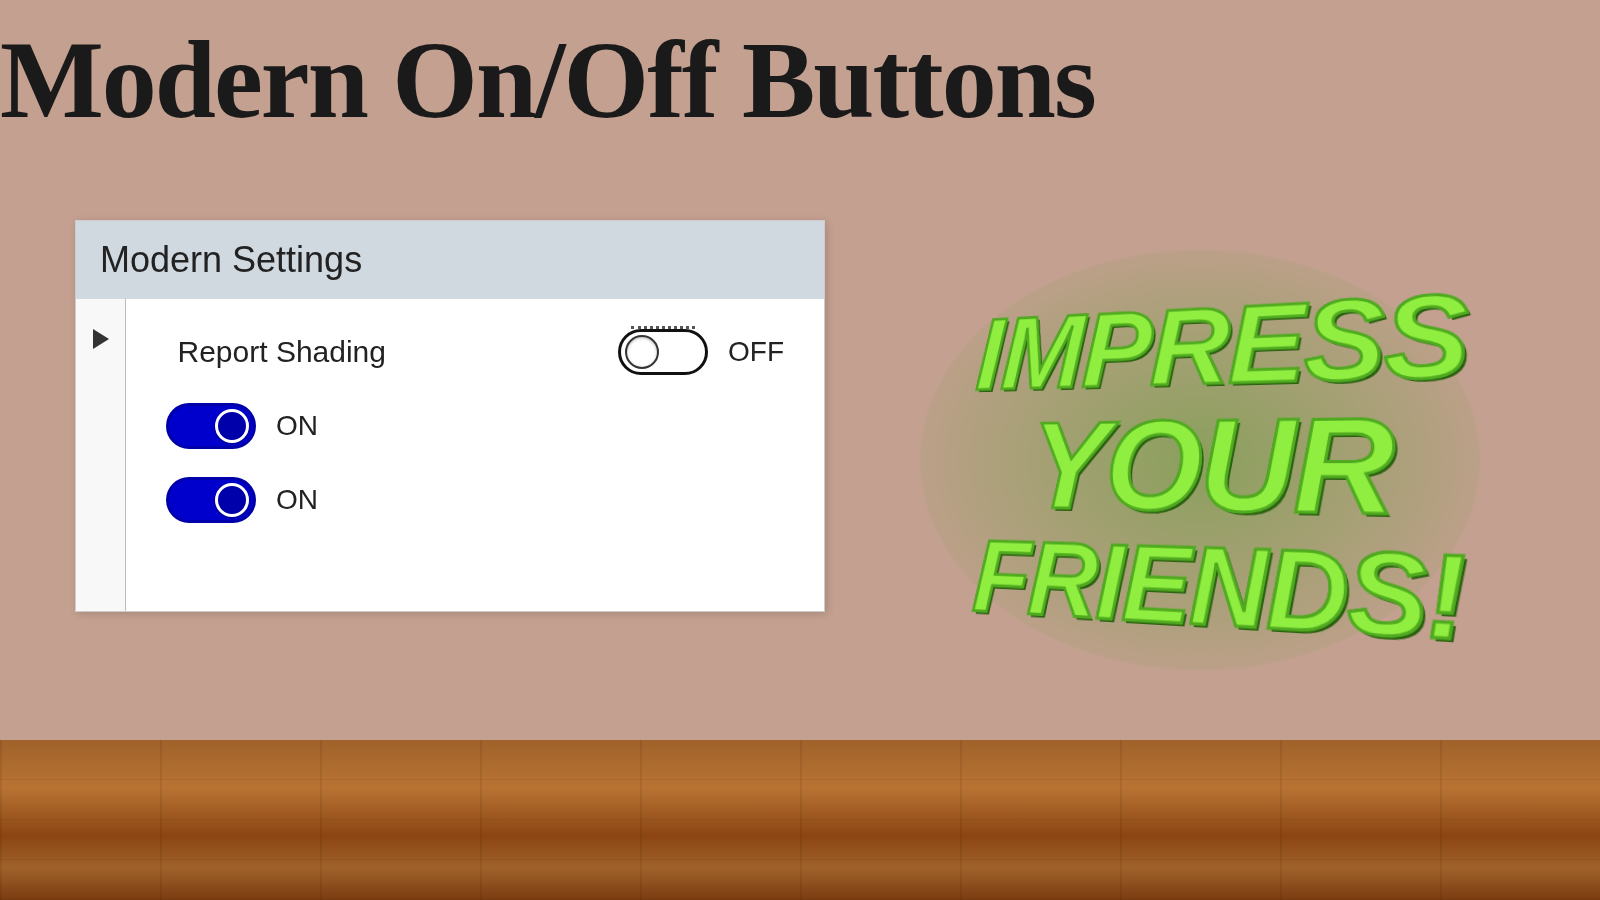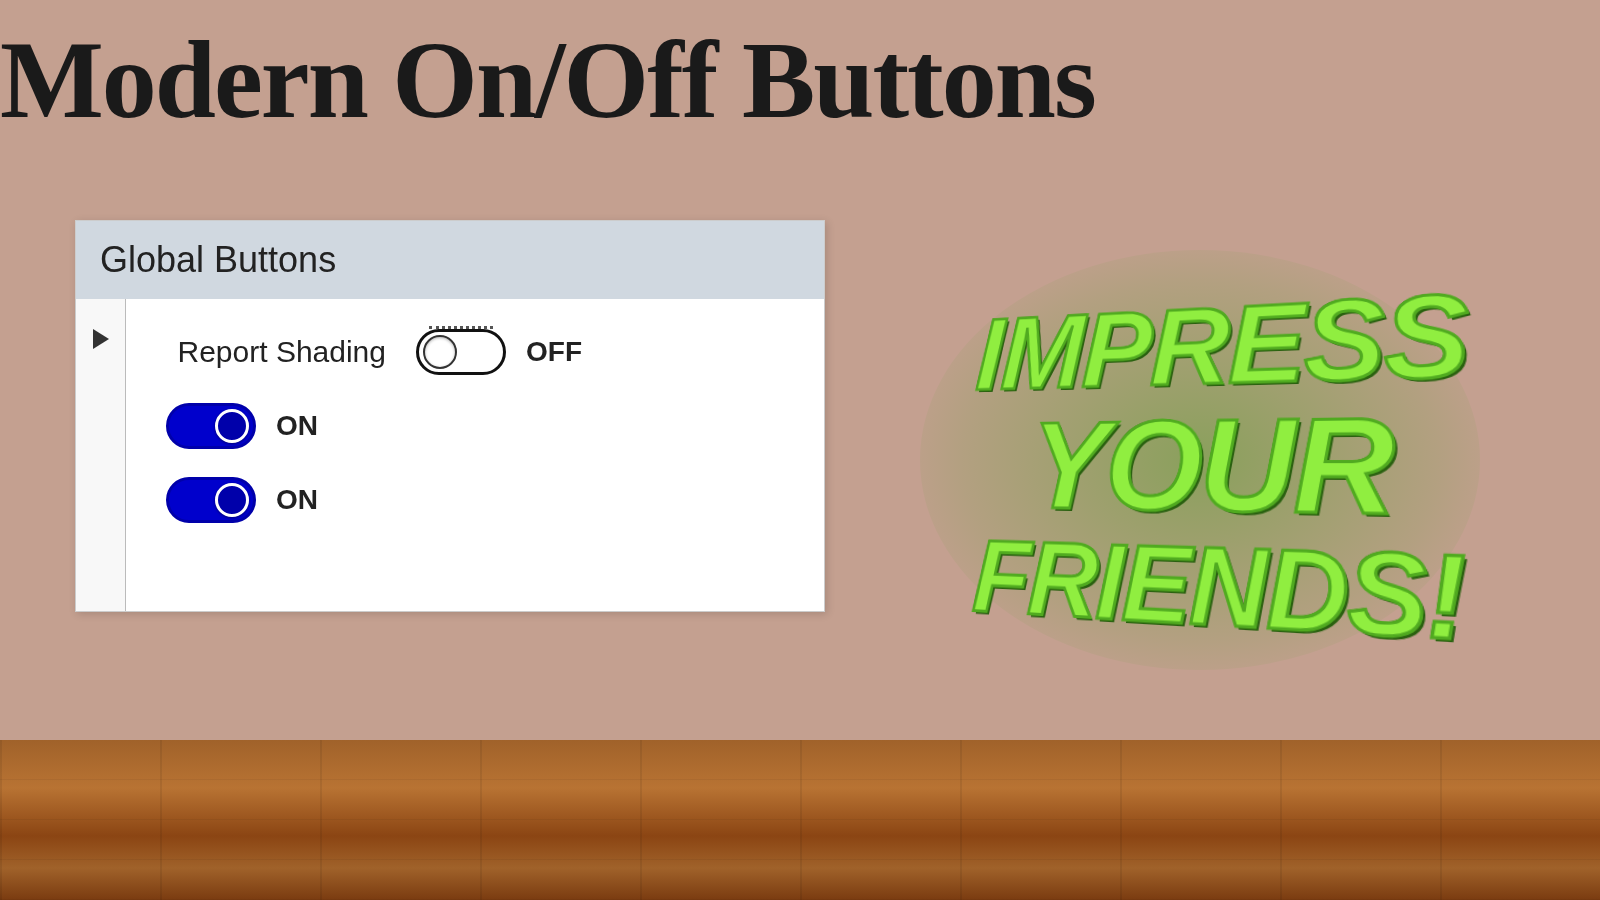--- a/index.html
+++ b/index.html
@@ -271,7 +271,7 @@
 <h1 class="main-title">Modern On/Off Buttons</h1>
 
 <div class="settings-panel">
-  <div class="settings-header">Global Buttons</div>
+  <div class="settings-header">Modern Settings</div>
   <div class="settings-body">
     <div class="settings-sidebar">
       <div class="sidebar-arrow"></div>

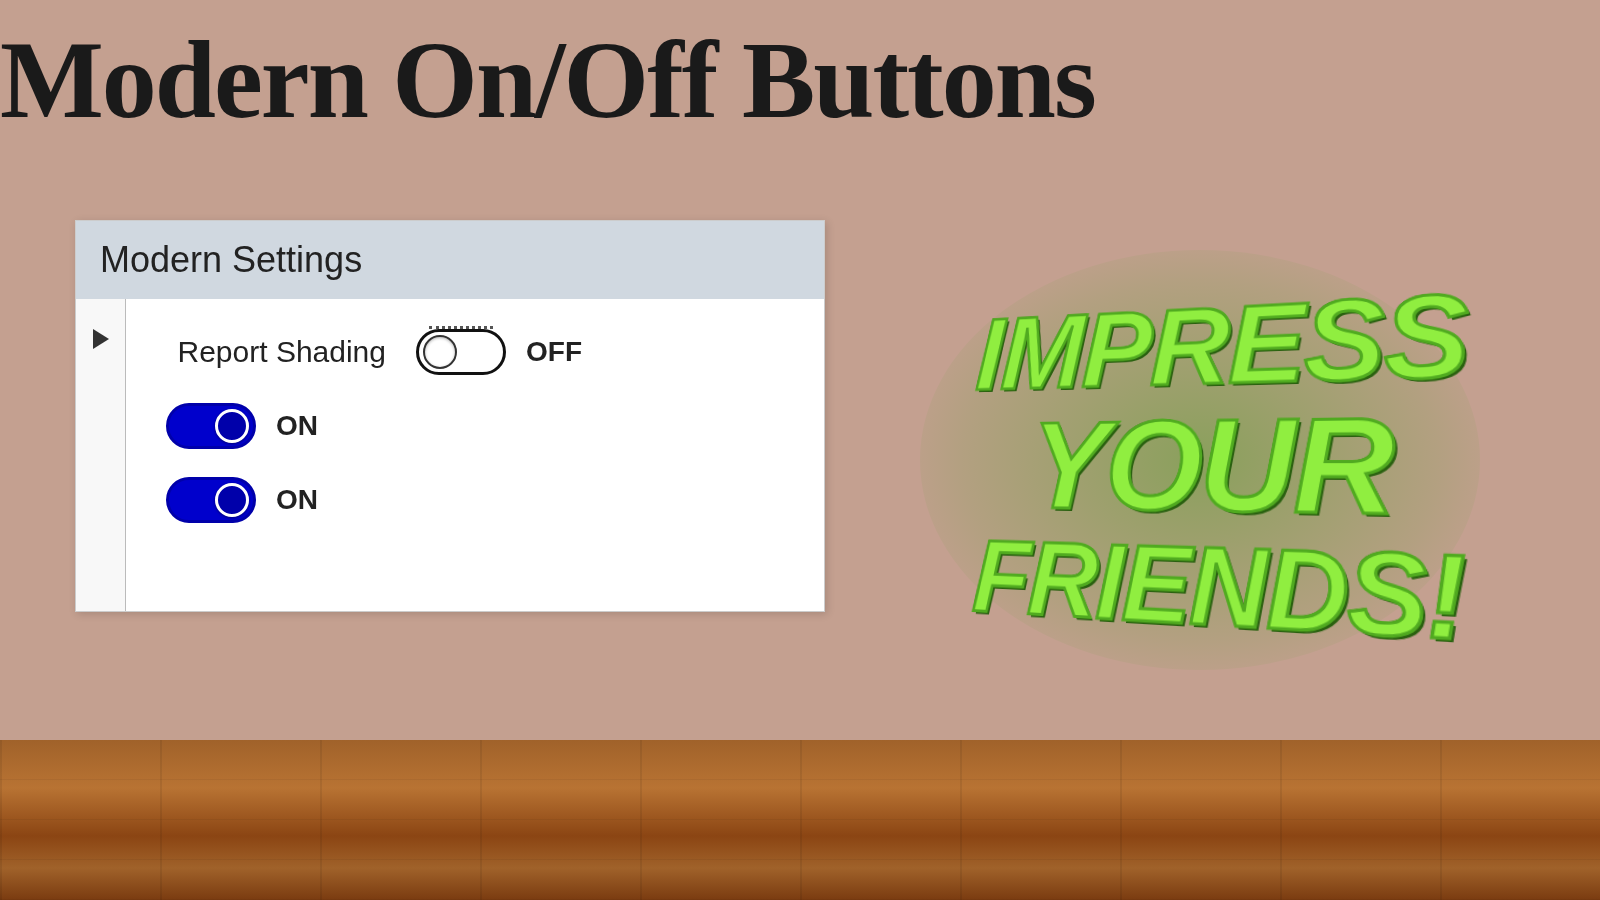--- a/index.html
+++ b/index.html
@@ -117,6 +117,7 @@
       display: flex;
       align-items: center;
       gap: 30px;
+      justify-content: space-between;
     }
 
     .setting-label {

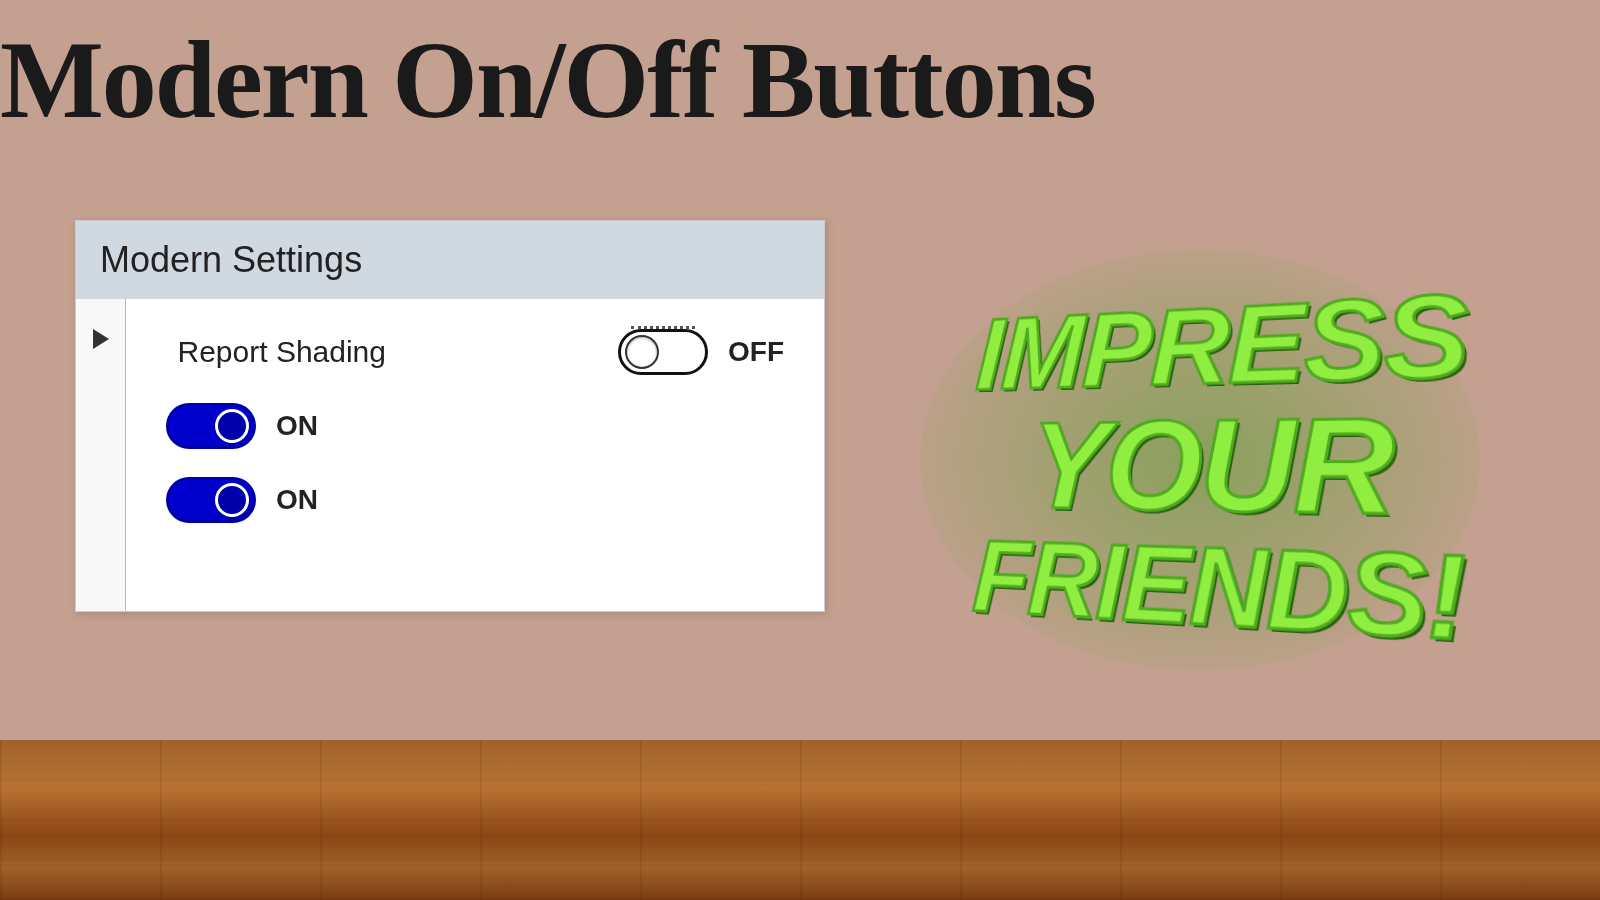--- a/index.html
+++ b/index.html
@@ -190,7 +190,7 @@
       font-size: 28px;
       color: #222;
       font-family: Arial, sans-serif;
-      font-weight: bold;
+      font-weight: normal;
     }
 
     

